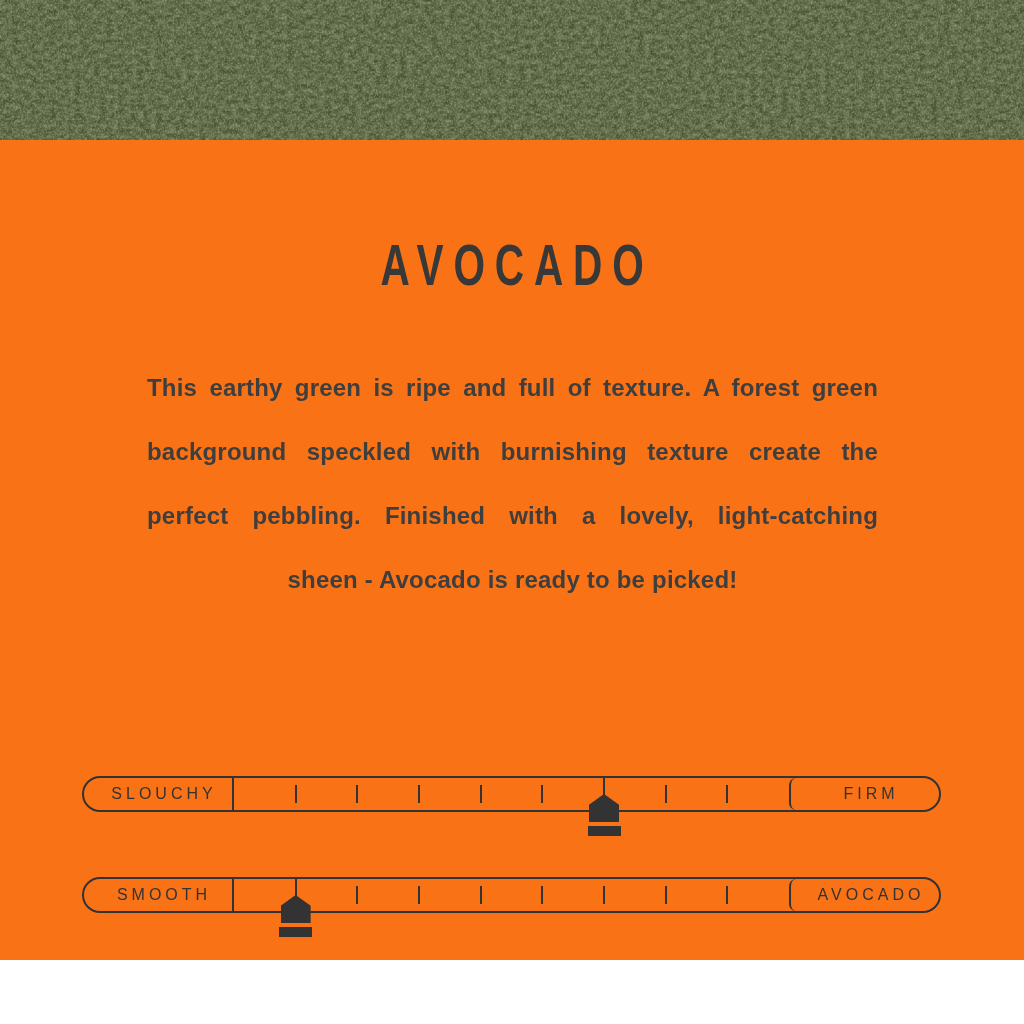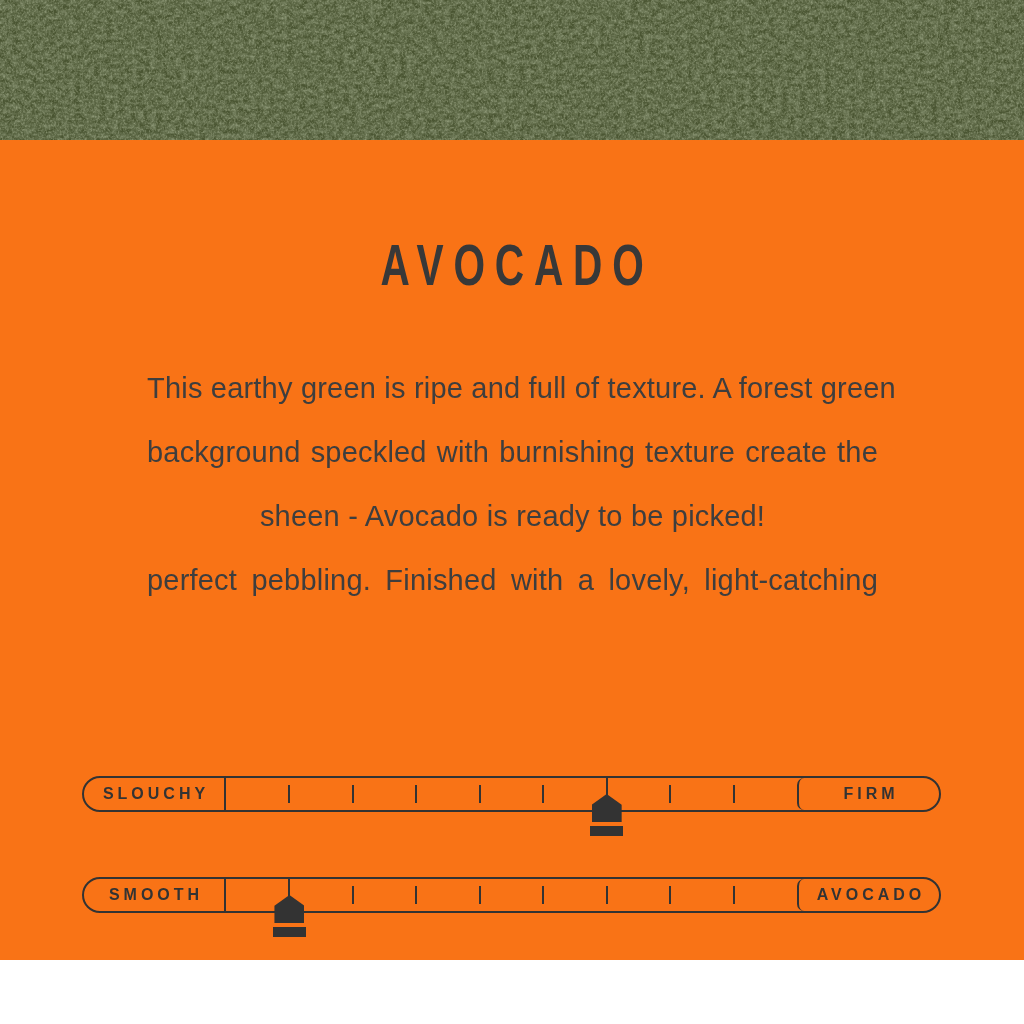--- a/index.html
+++ b/index.html
@@ -50,9 +50,10 @@
     top: 356px;
     left: 147px;
     width: 731px;
-    font-size: 29px;
+    font-size: 24px;
     color: #3e3e3e;
     letter-spacing: 0.2px;
+    font-weight: bold;
   }
   .description .line {
     height: 64px;

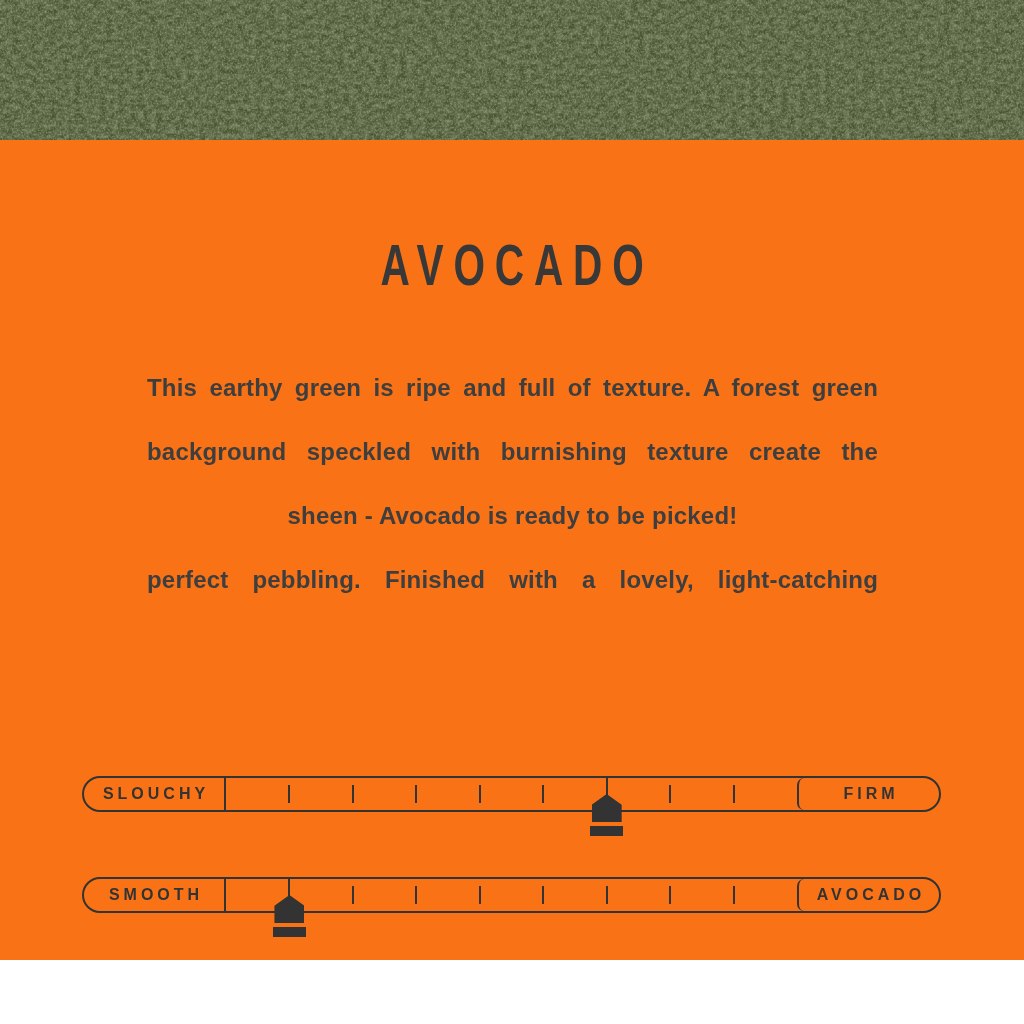--- a/index.html
+++ b/index.html
@@ -176,8 +176,8 @@
   <div class="description">
     <div class="line">This earthy green is ripe and full of texture. A forest green</div>
     <div class="line">background speckled with burnishing texture create the</div>
+    <div class="line">perfect pebbling. Finished with a lovely, light-catching</div>
     <div class="line last">sheen - Avocado is ready to be picked!</div>
-    <div class="line">perfect pebbling. Finished with a lovely, light-catching</div>
   </div>
 
   <div class="scale firmness">

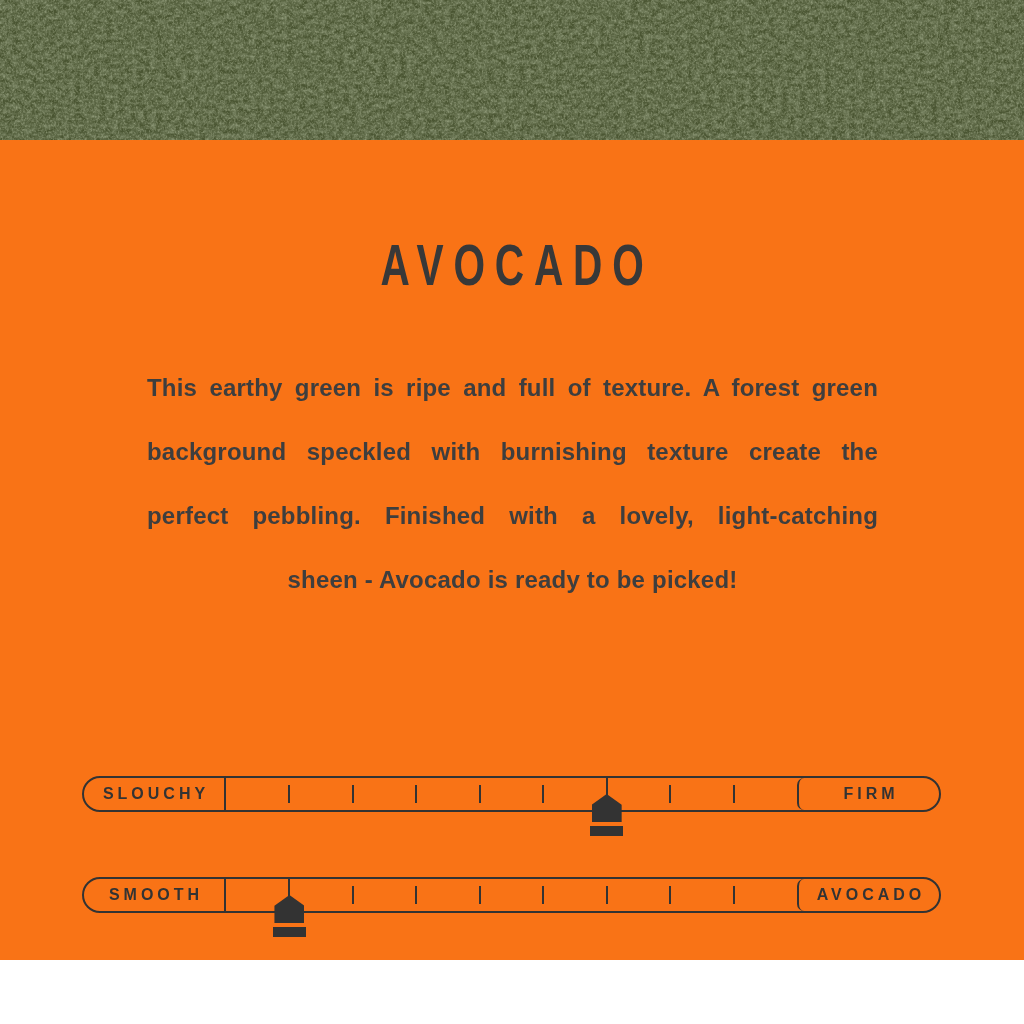--- a/index.html
+++ b/index.html
@@ -89,10 +89,10 @@
     align-items: center;
     justify-content: center;
     font-size: 16px;
-    font-weight: bold;
+    font-weight: normal;
     color: #333333;
     letter-spacing: 4px;
-    padding-left: 4px; 
+    padding-left: 12px; 
     white-space: nowrap;
   }
   .scale .endbox.left  { border-right: 2px solid #333333; }

